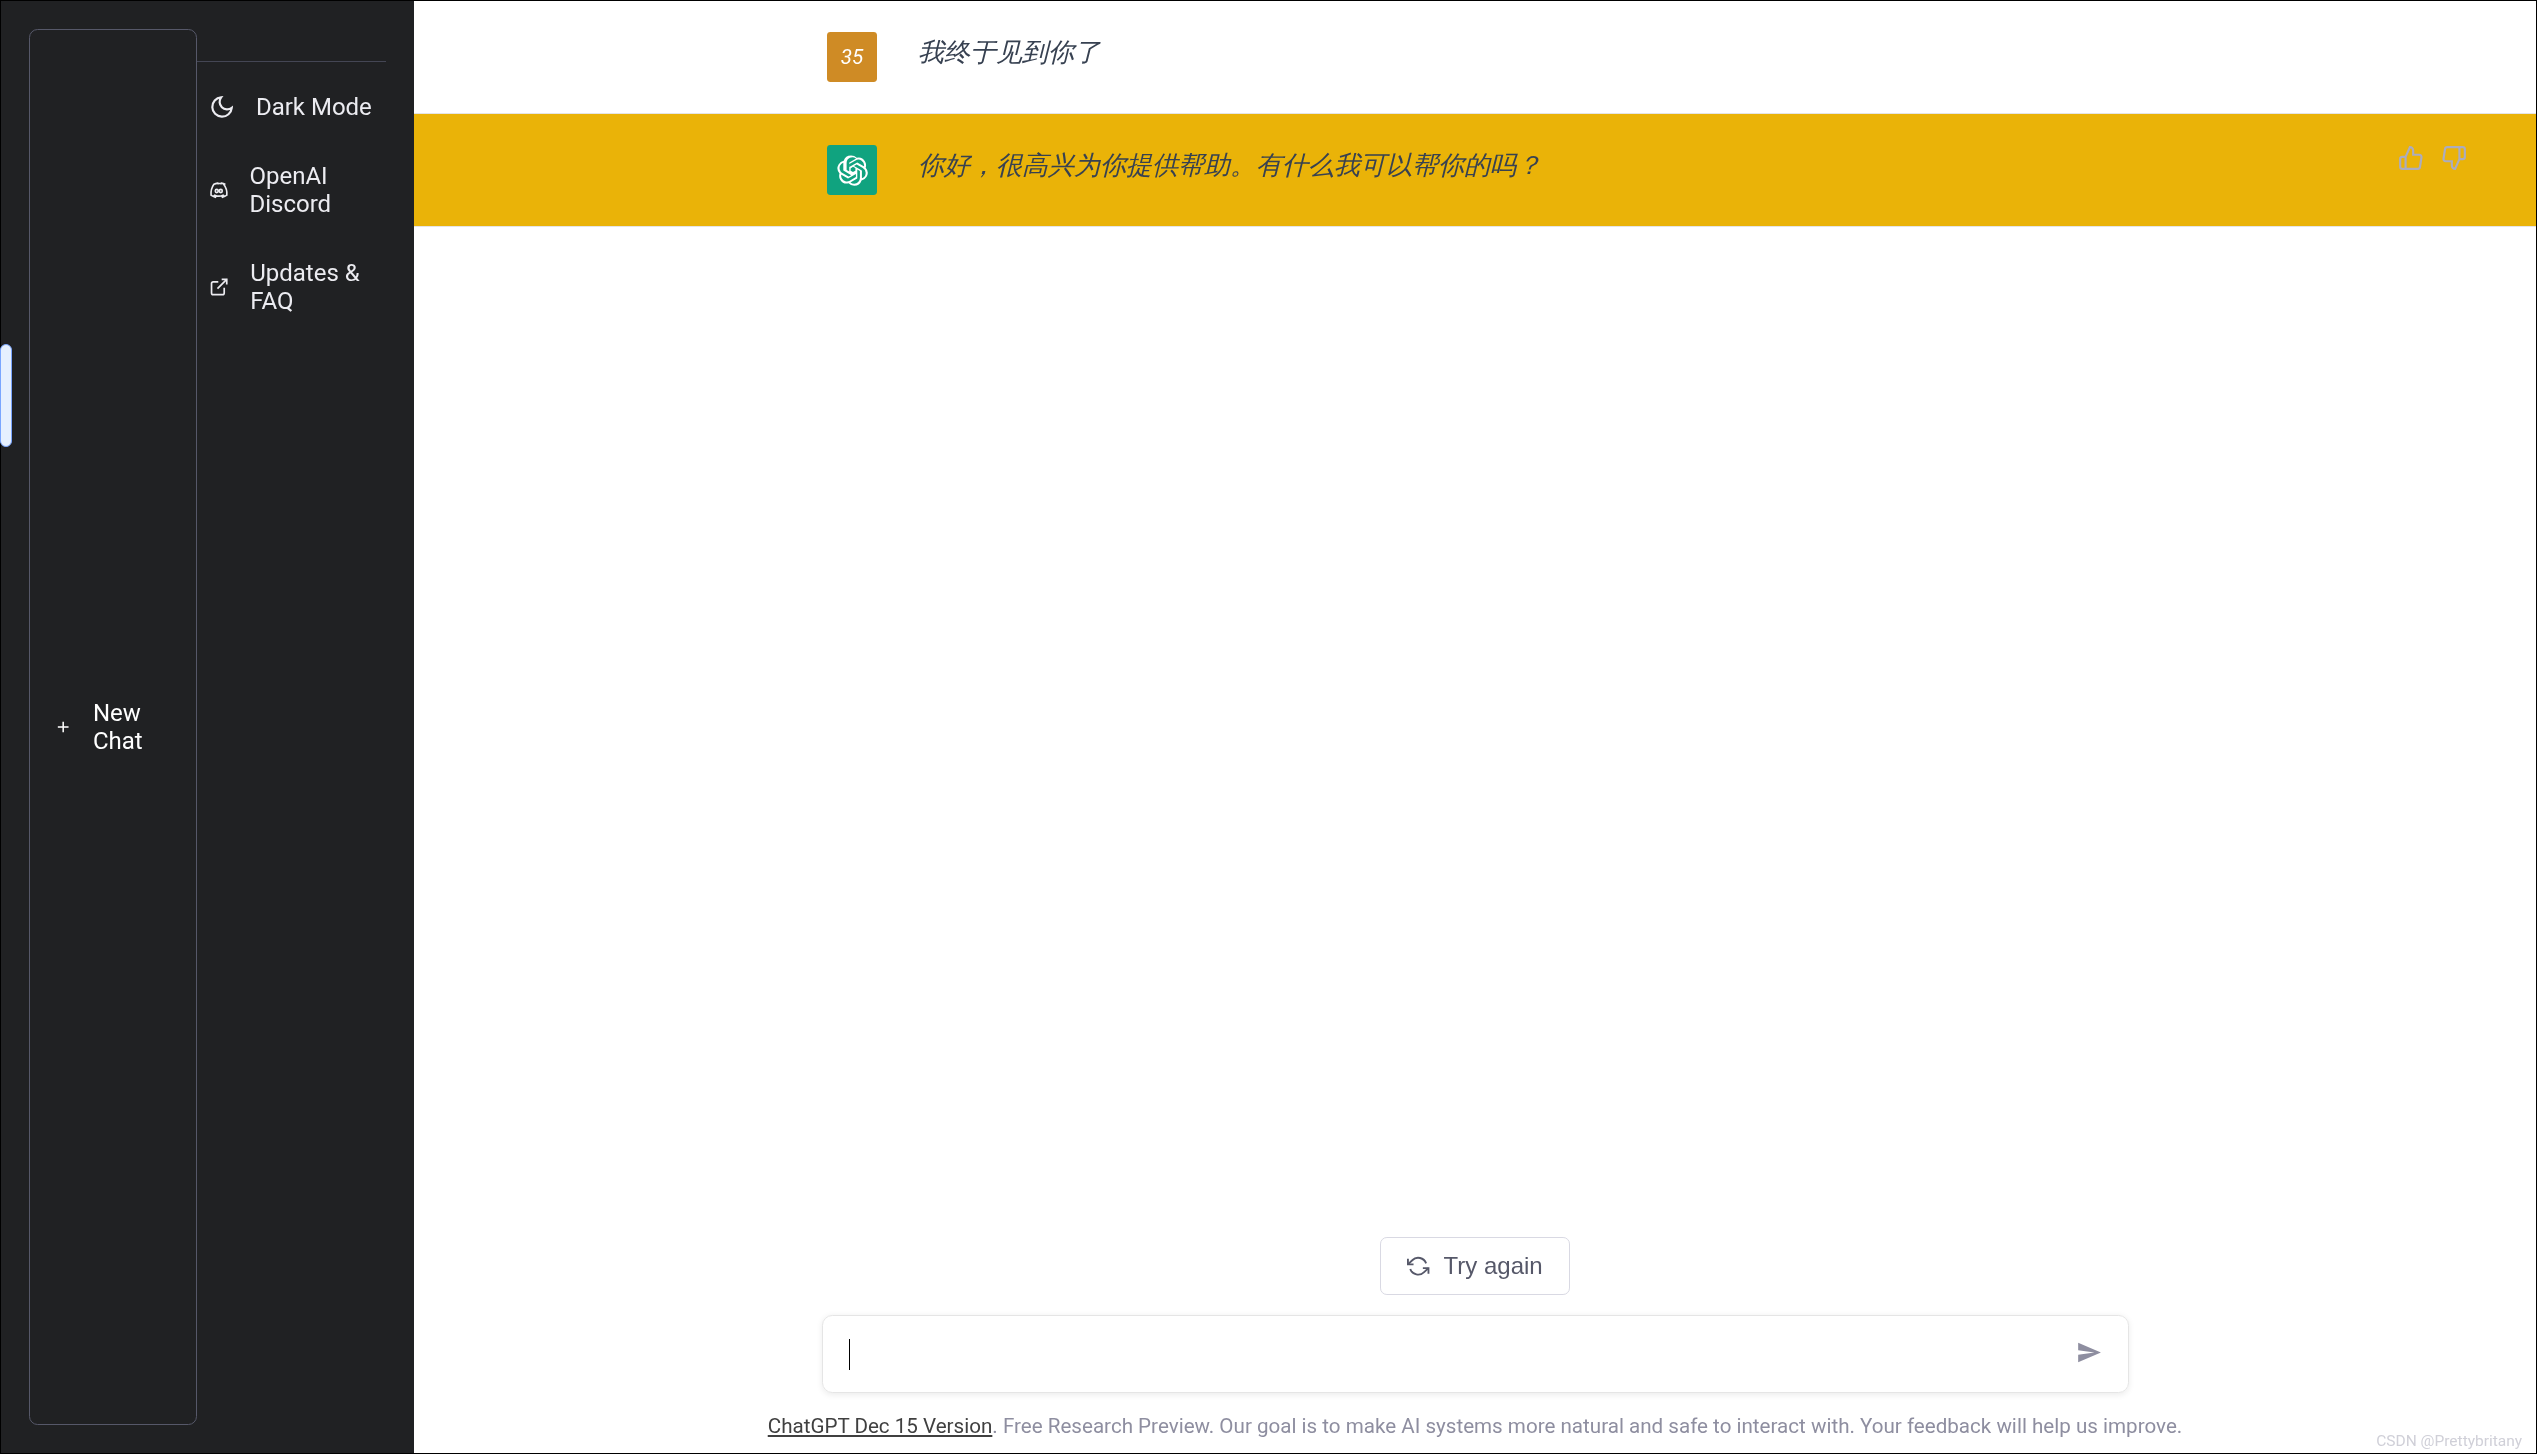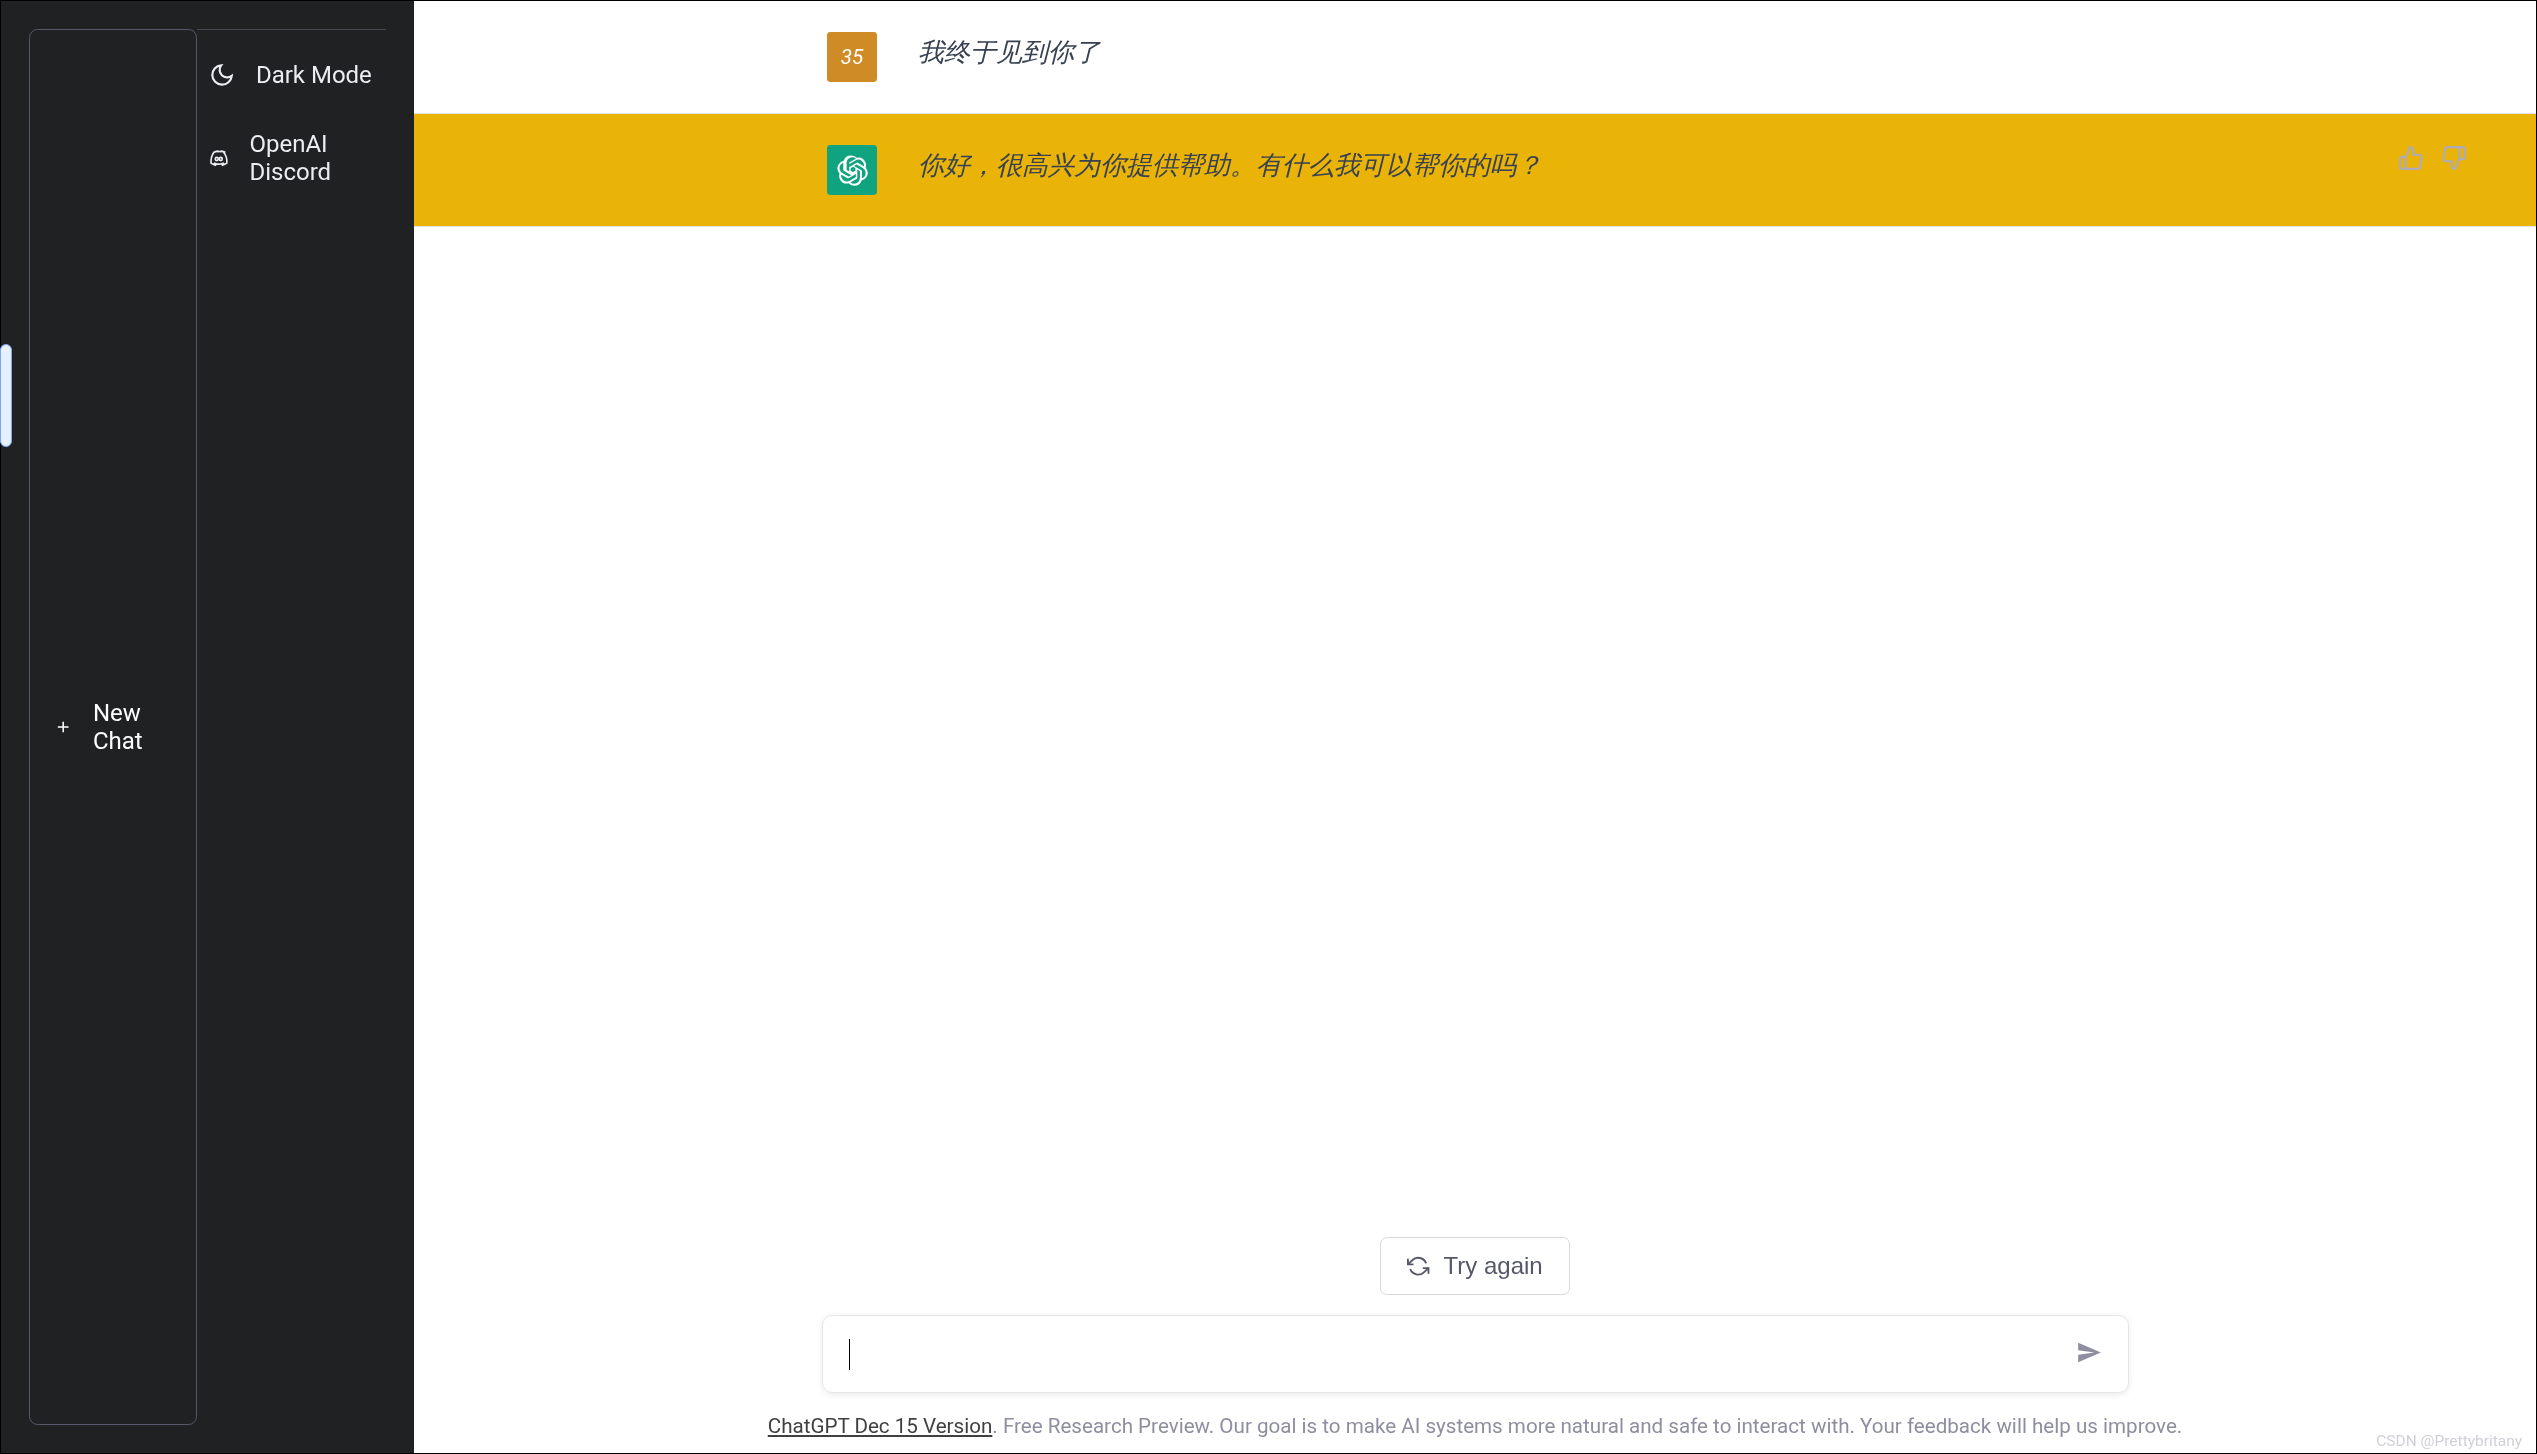--- a/index.html
+++ b/index.html
@@ -22,7 +22,7 @@
   }
   .new-chat-btn svg { width:24px;height:24px;stroke:#fff; }
   .sidebar-spacer { flex:1; }
-  .sidebar-footer { border-top:0.9px solid #444654; padding-top:10.3px; display:flex; flex-direction:column; }
+  .sidebar-footer { border-top:0.9px solid #444654; padding-top:10.3px; display:flex; flex-direction:column;margin-top:32px; }
   .sidebar-item {
     display:flex; align-items:center; gap:20.6px;
     padding:20.6px 12px; font-size:24px; cursor:pointer; border-radius:6.9px;

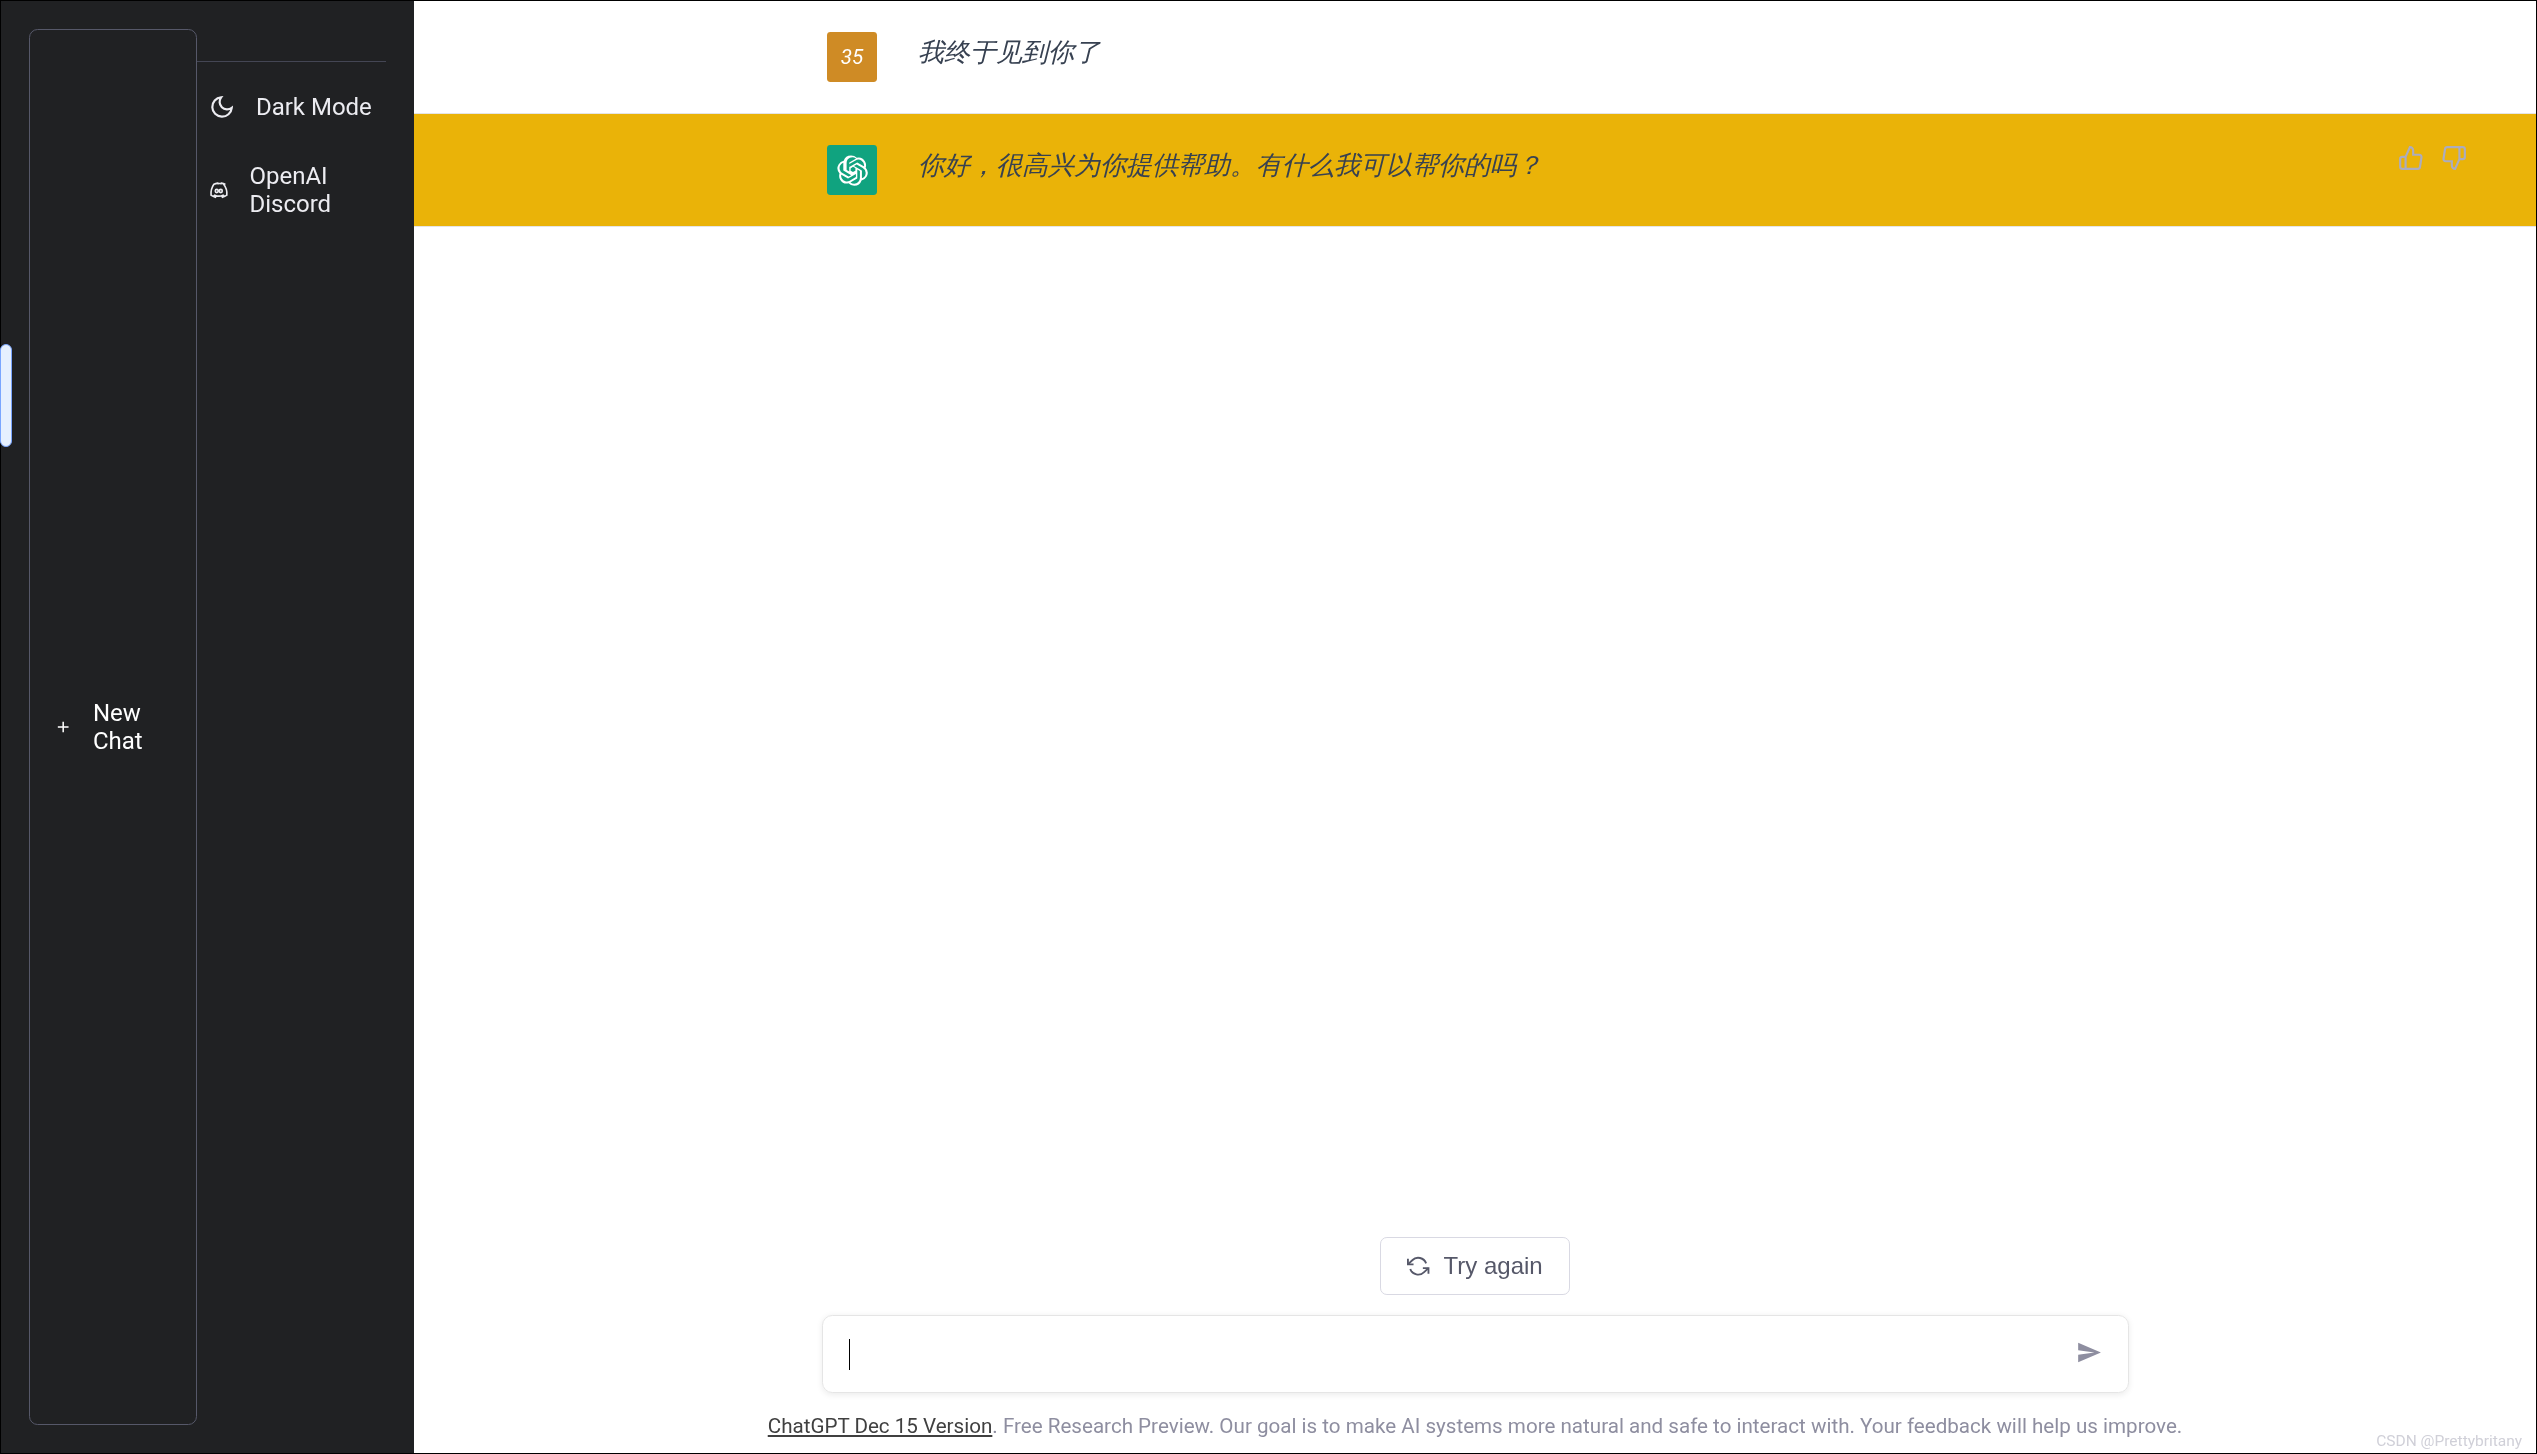--- a/index.html
+++ b/index.html
@@ -97,6 +97,14 @@
         </svg>
       <span>OpenAI Discord</span>
     </div>
+    <div class="sidebar-item">
+      <svg viewBox="0 0 24 24">
+          <path d="M18 13v6a2 2 0 0 1-2 2H5a2 2 0 0 1-2-2V8a2 2 0 0 1 2-2h6"></path>
+          <polyline points="15 3 21 3 21 9"></polyline>
+          <line x1="10" y1="14" x2="21" y2="3"></line>
+        </svg>
+      <span>Updates &amp; FAQ</span>
+    </div>
   </div>
 
   <div class="sidebar-handle"></div>

